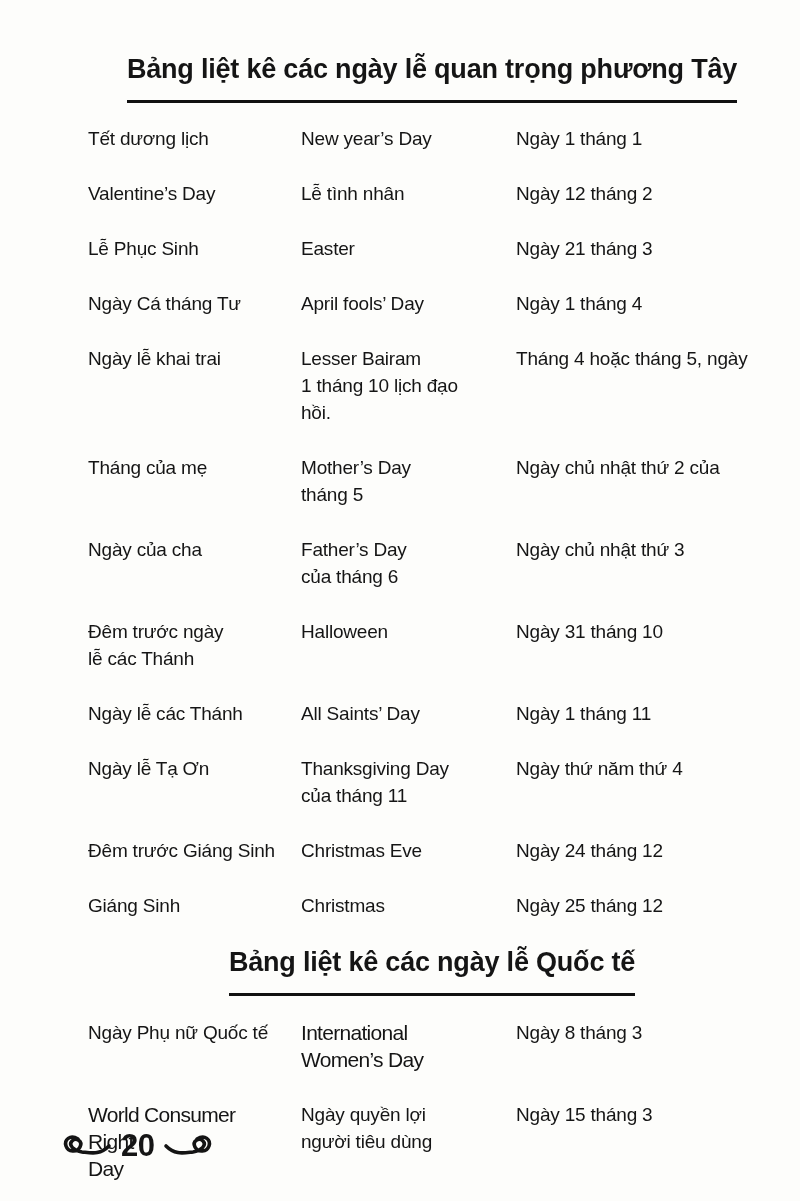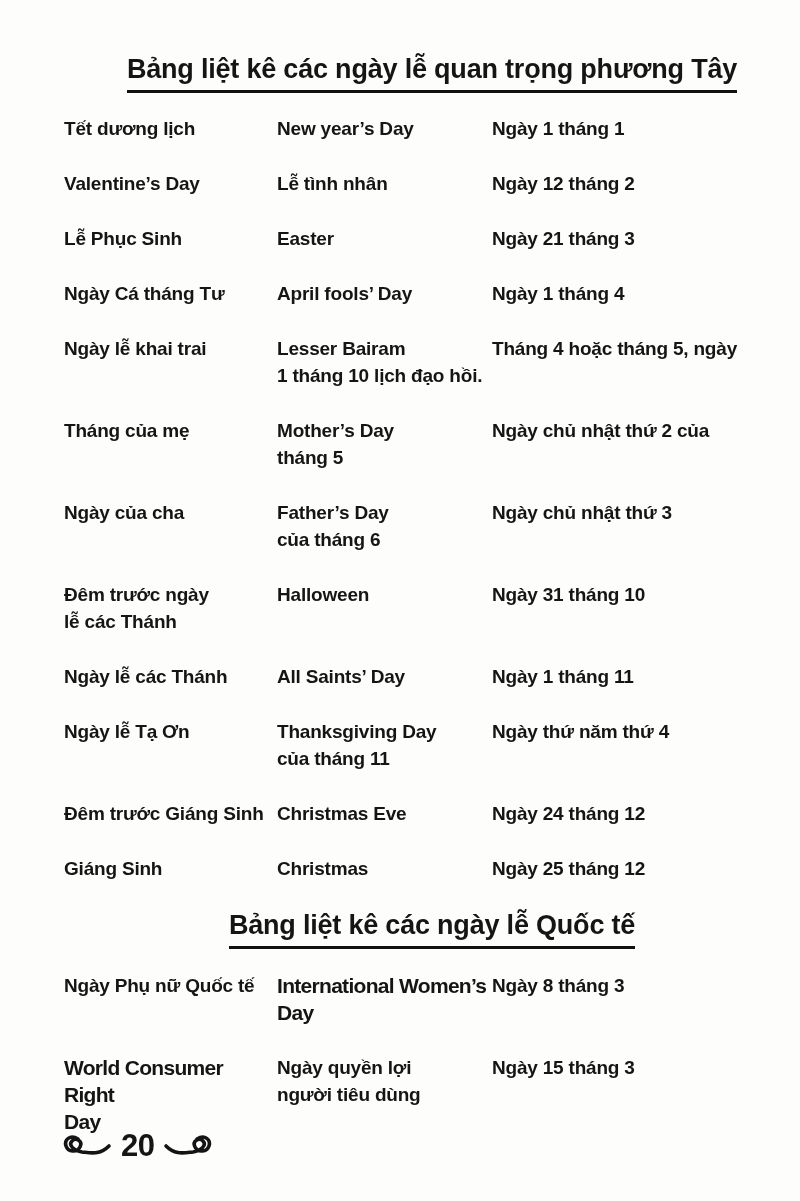--- a/index.html
+++ b/index.html
@@ -29,7 +29,7 @@
     font-size: 27px;
     font-weight: 700;
     letter-spacing: -0.2px;
-    padding-bottom: 5px;
+    padding-bottom: 15px;
     border-bottom: 3px solid #111;
     white-space: nowrap;
   }

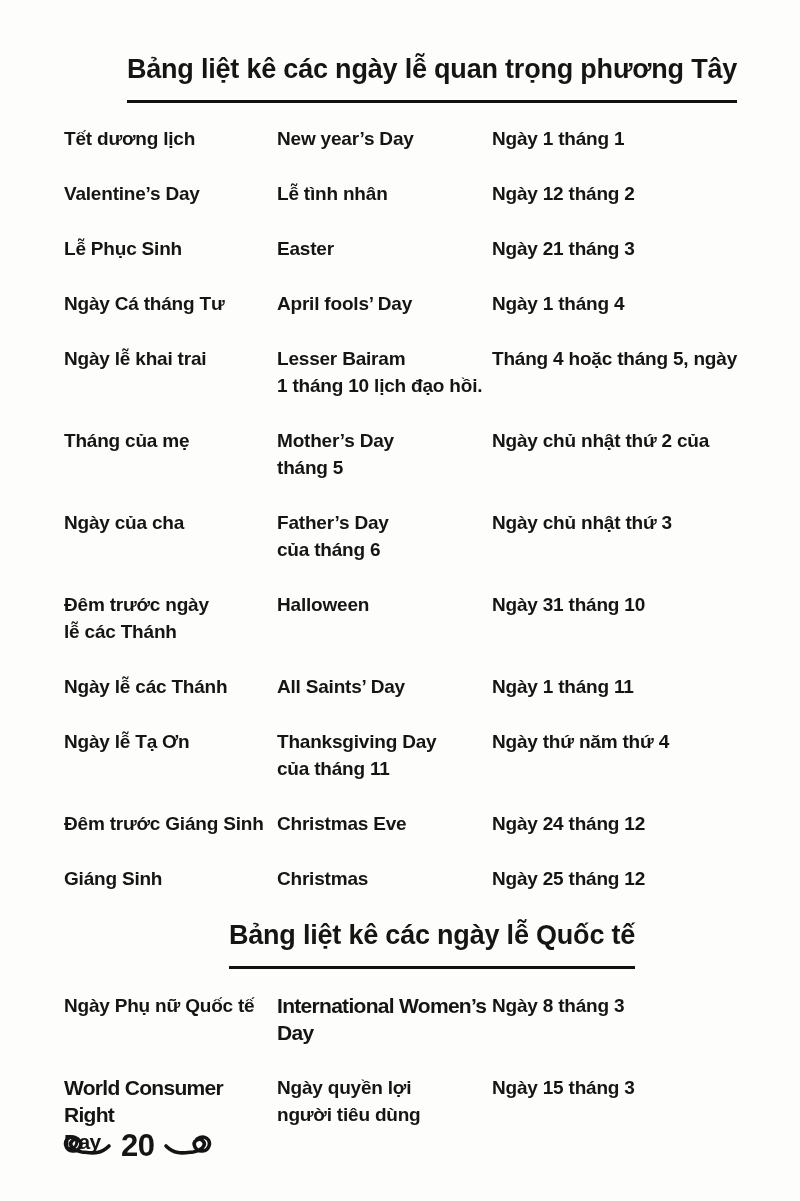--- a/index.html
+++ b/index.html
@@ -45,9 +45,10 @@
   .cell {
     font-size: 19px;
     line-height: 27px;
-    font-weight: 700;
+    font-weight: 400;
     letter-spacing: -0.2px;
     white-space: pre-line;
+    margin-left: 24px;
   }
   .section-intl { margin-top: 19px; }
   .section-intl .rows { margin-top: 23px; }

